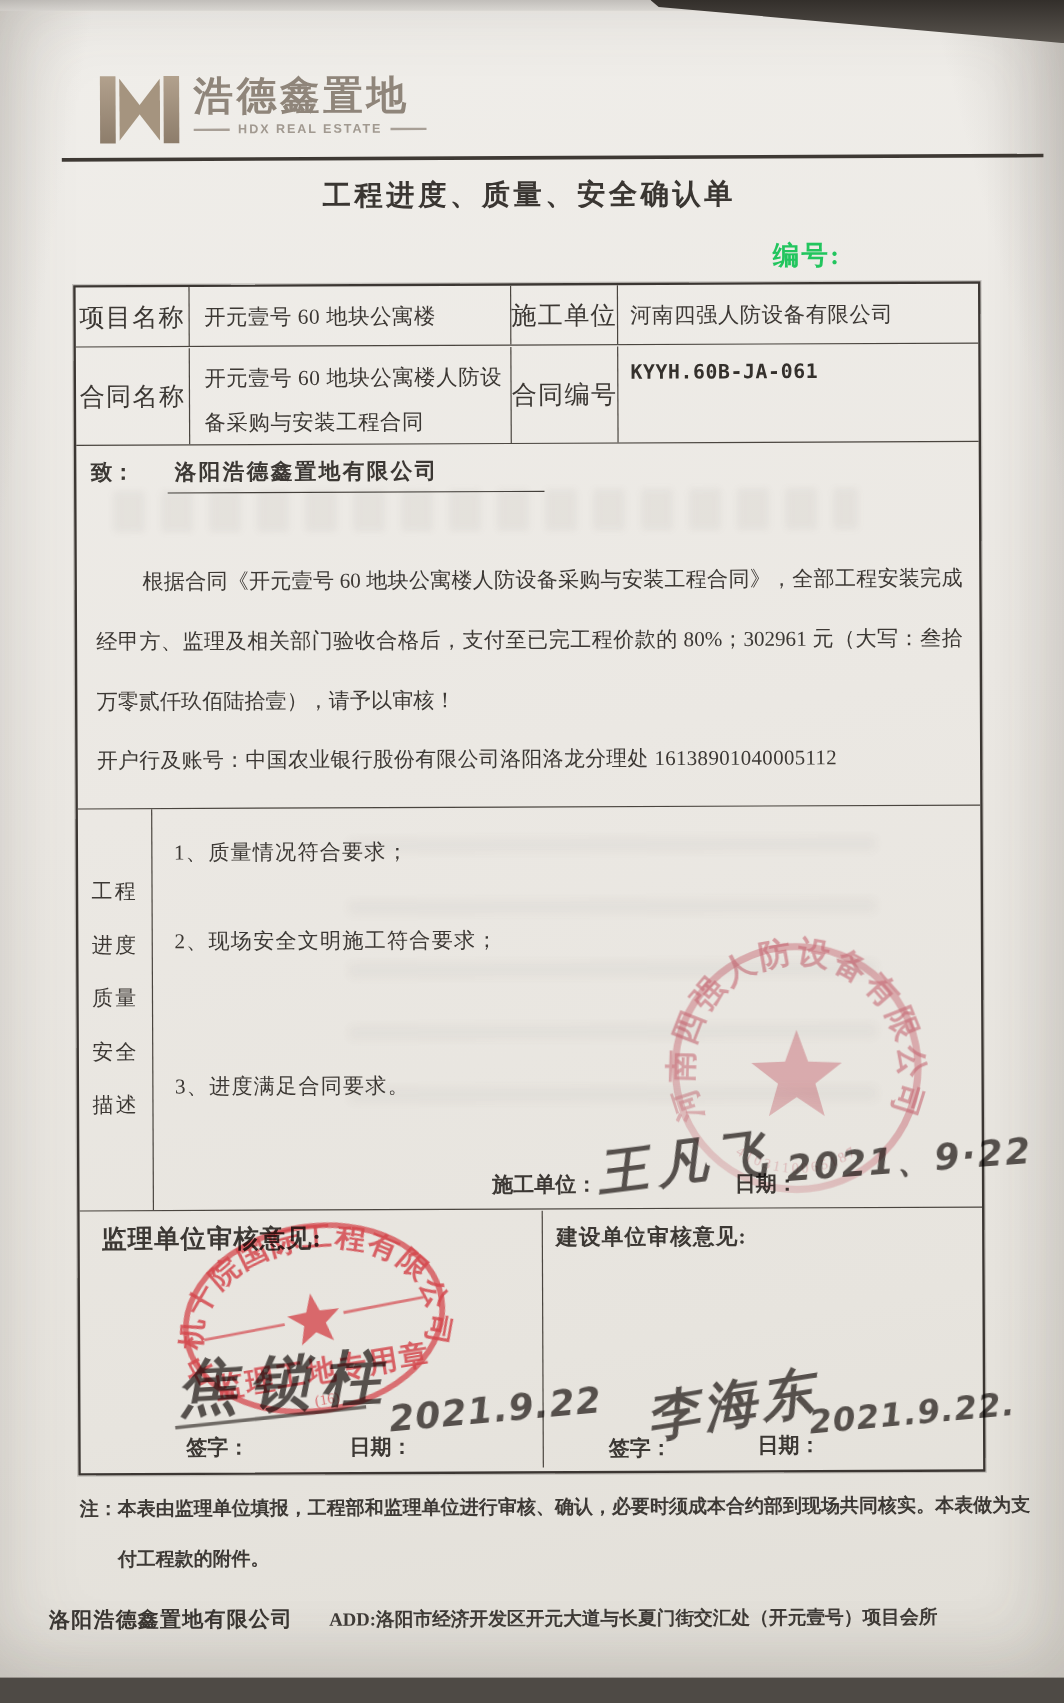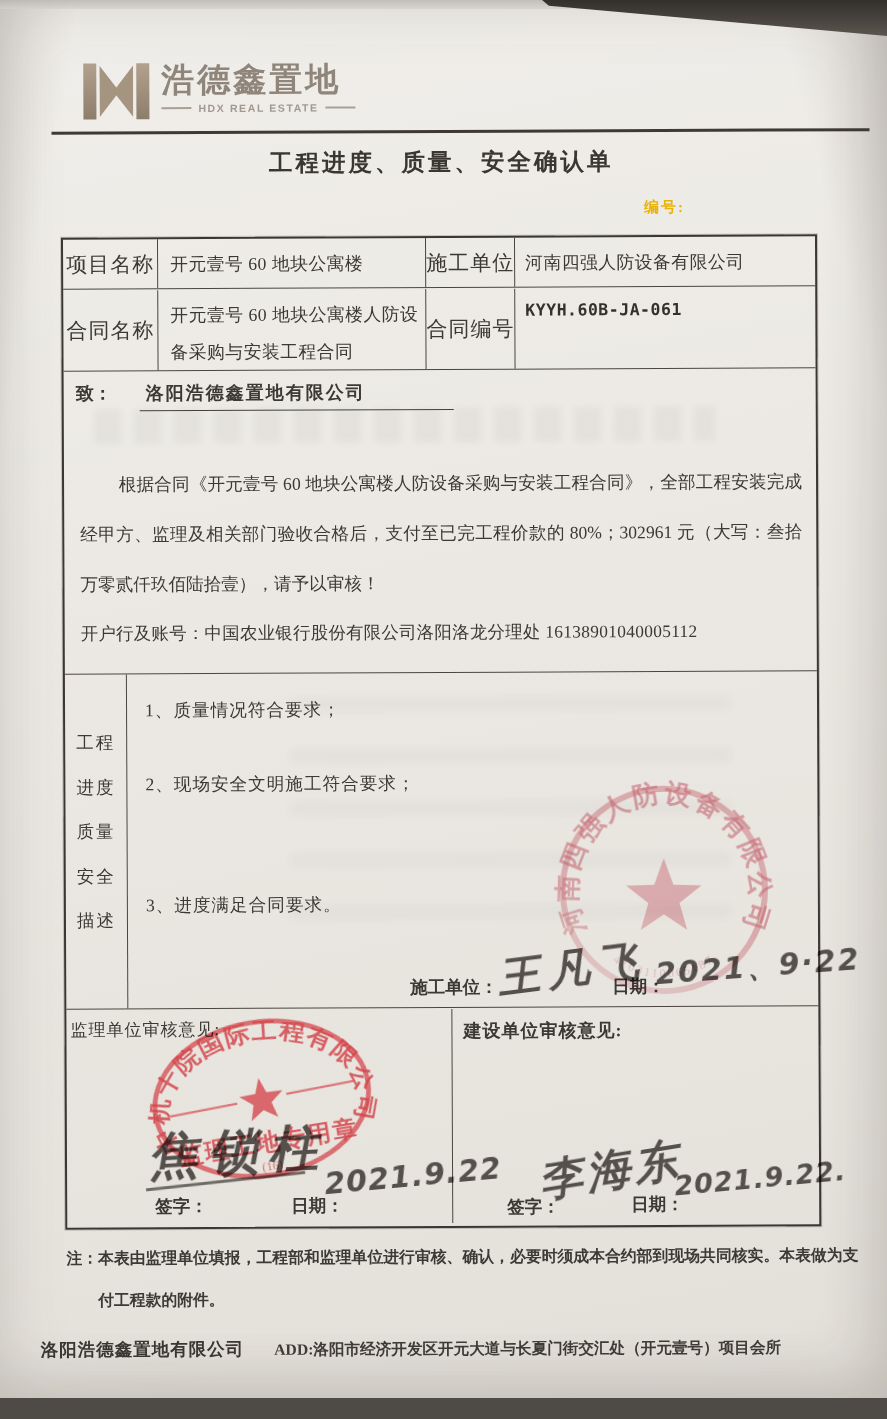--- a/index.html
+++ b/index.html
@@ -45,8 +45,8 @@
   .rule{position:absolute;left:54px;top:130px;width:818px;height:3.2px;background:#3e3934;}
   .title{position:absolute;left:0;right:0;top:146px;text-align:center;
     font-size:23.5px;font-weight:700;letter-spacing:3px;color:#3a3632;}
-  .docno{position:absolute;left:646px;top:199px;font-size:15px;font-weight:600;
-    letter-spacing:2px;color:#eab308;}
+  .docno{position:absolute;left:646px;top:199px;font-size:22px;font-weight:600;
+    letter-spacing:2px;color:#22c55e;}
 
   
   .main-table{position:absolute;left:63px;top:236px;width:752px;height:988px;

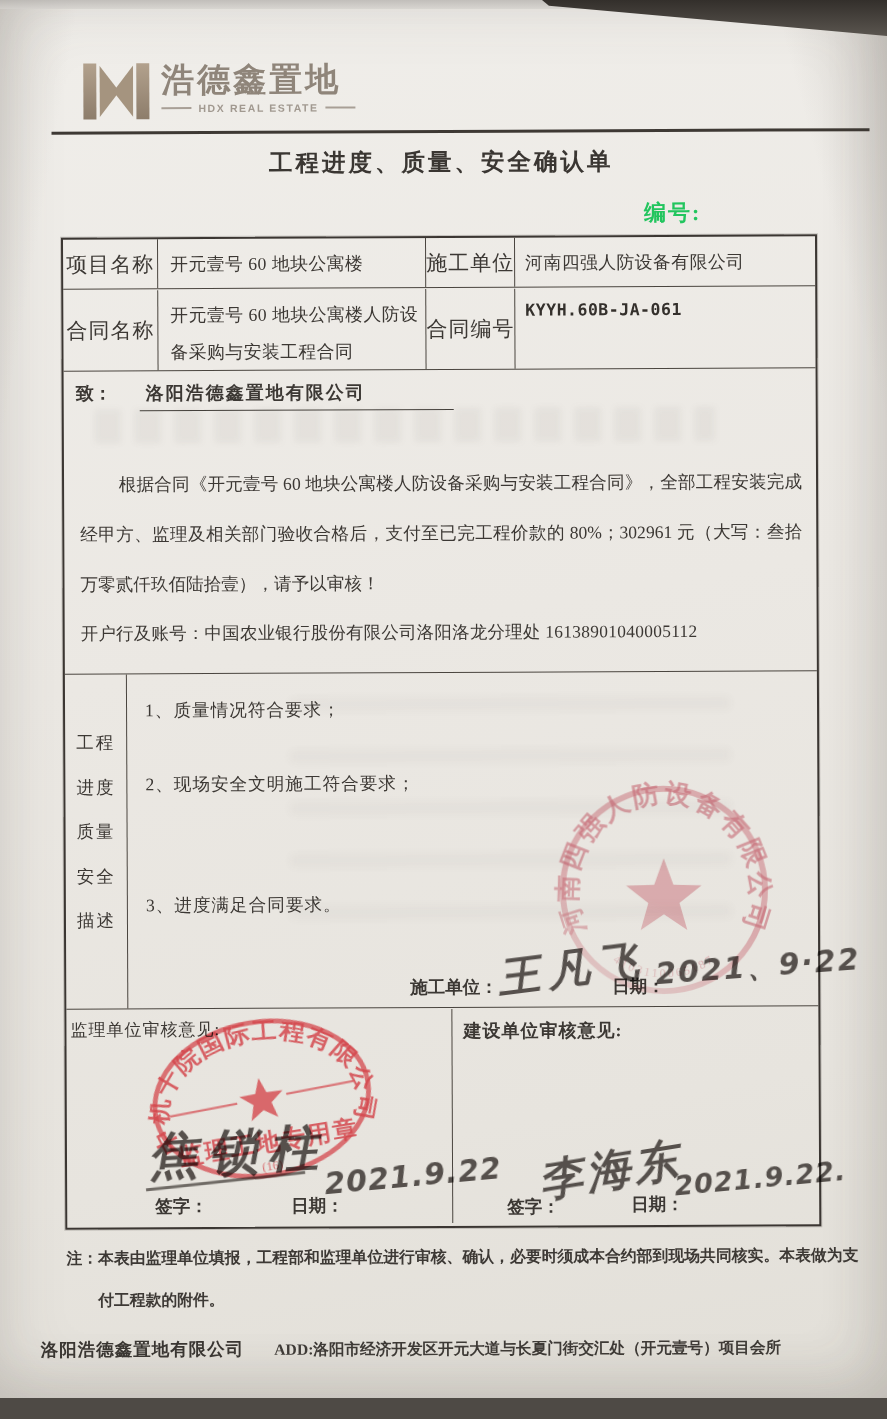--- a/index.html
+++ b/index.html
@@ -88,7 +88,7 @@
 
   .r5{top:771px;height:214px;}
   .r5-divider{position:absolute;left:385px;top:0;bottom:0;border-left:1.6px solid #4a453f;}
-  .sup-label{position:absolute;left:4px;top:8px;font-size:17px;font-weight:400;letter-spacing:1px;}
+  .sup-label{position:absolute;left:18px;top:8px;font-size:21px;font-weight:700;letter-spacing:1px;}
   .bld-label{position:absolute;left:397px;top:10px;font-size:18px;font-weight:600;letter-spacing:1px;}
   .sup-sign-label{position:absolute;left:88px;top:184px;font-size:17.5px;font-weight:600;}
   .sup-date-label{position:absolute;left:224px;top:184px;font-size:17.5px;font-weight:600;}

